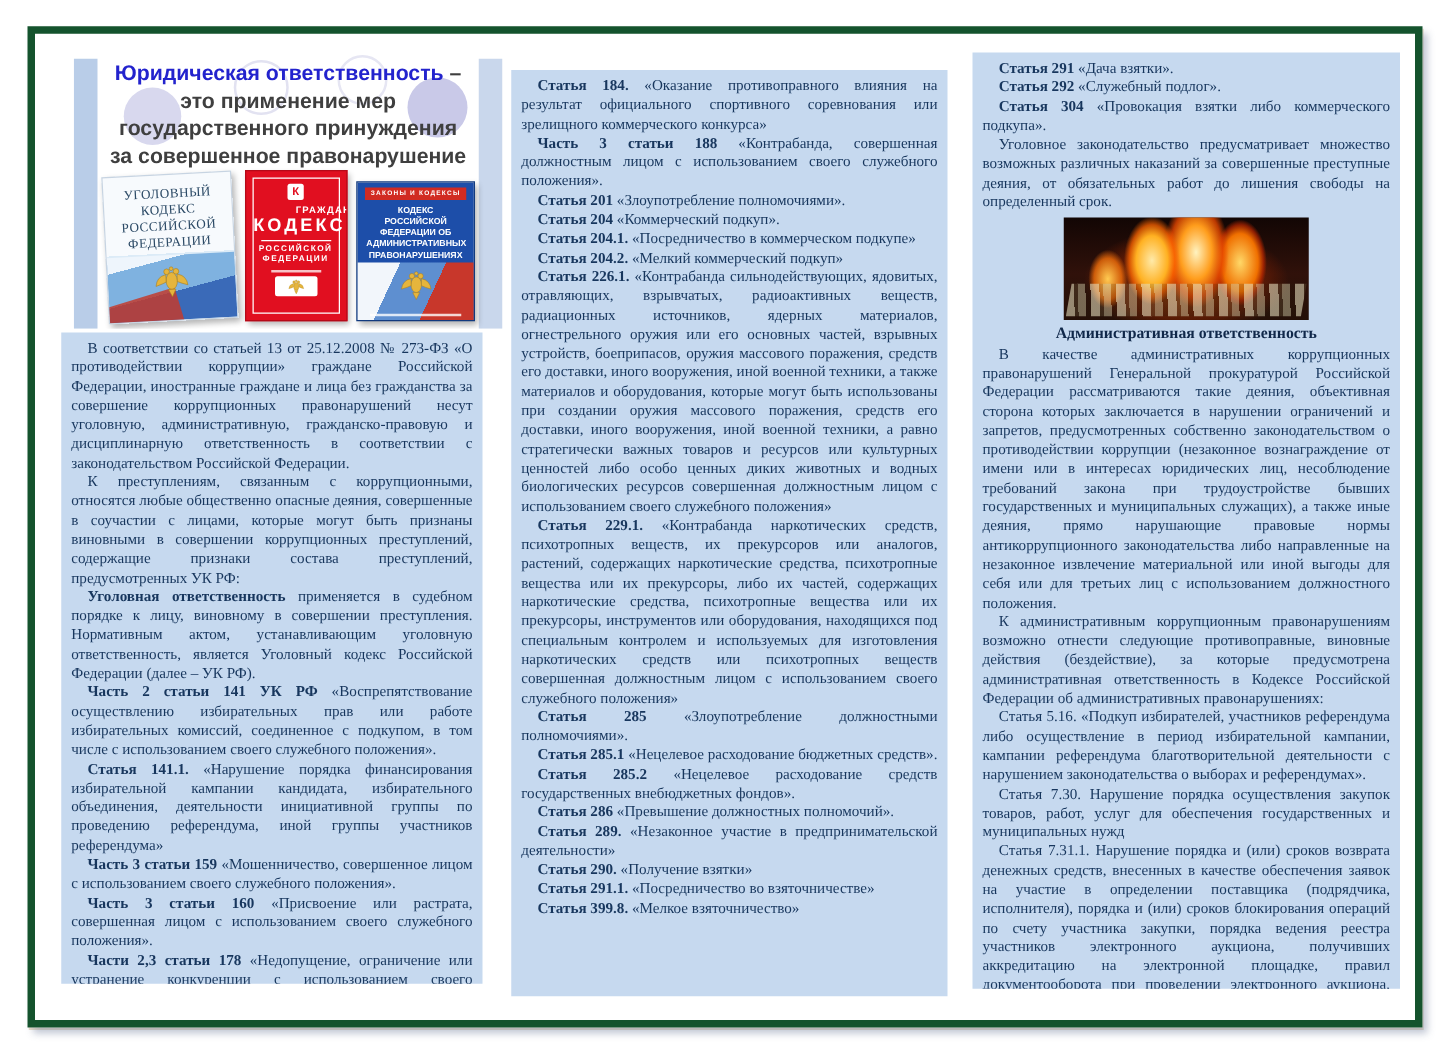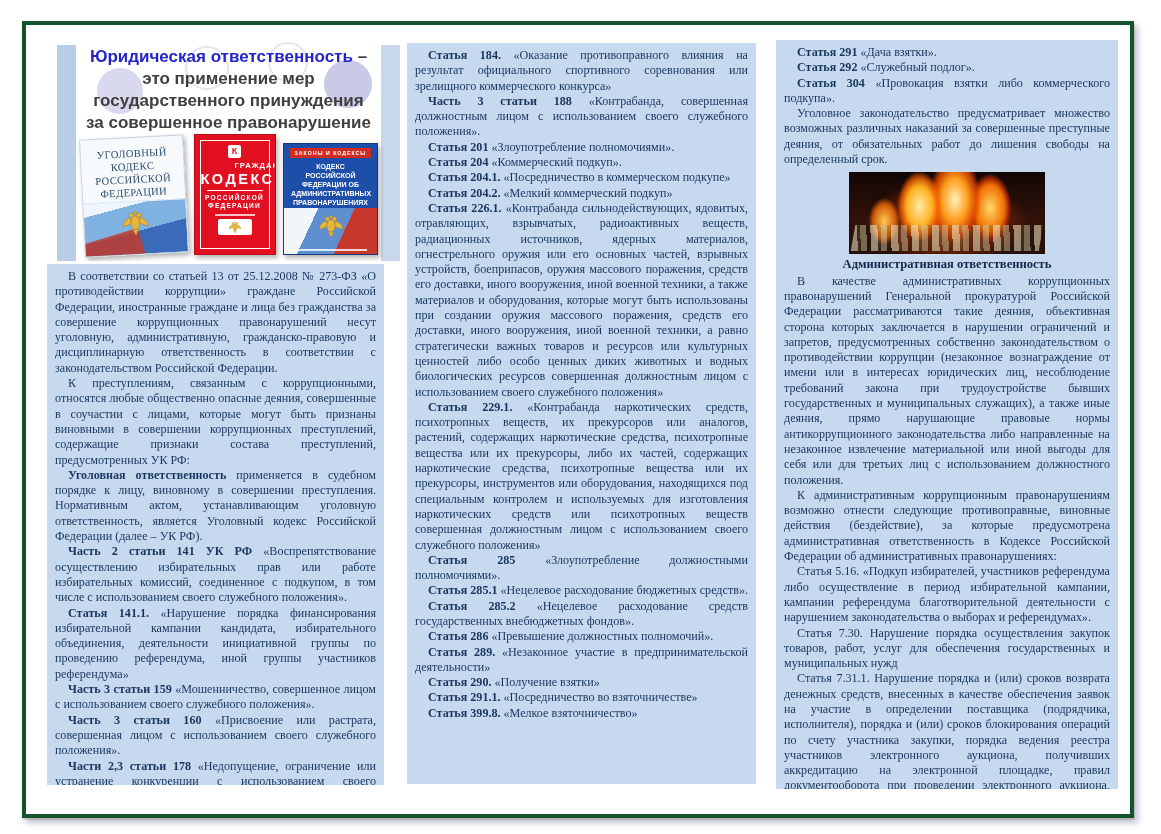--- a/index.html
+++ b/index.html
@@ -11,7 +11,7 @@
   
   .page{
     position:absolute;left:22px;top:21px;width:1104px;height:789px;
-    background:#fff;border:4px solid #14532d;box-sizing:content-box;
+    background:#fff;border:6px solid #14532d;box-sizing:content-box;
     box-shadow:4px 5px 6px rgba(110,125,155,.45), 1px 2px 0 rgba(200,170,120,.4);
   }
   

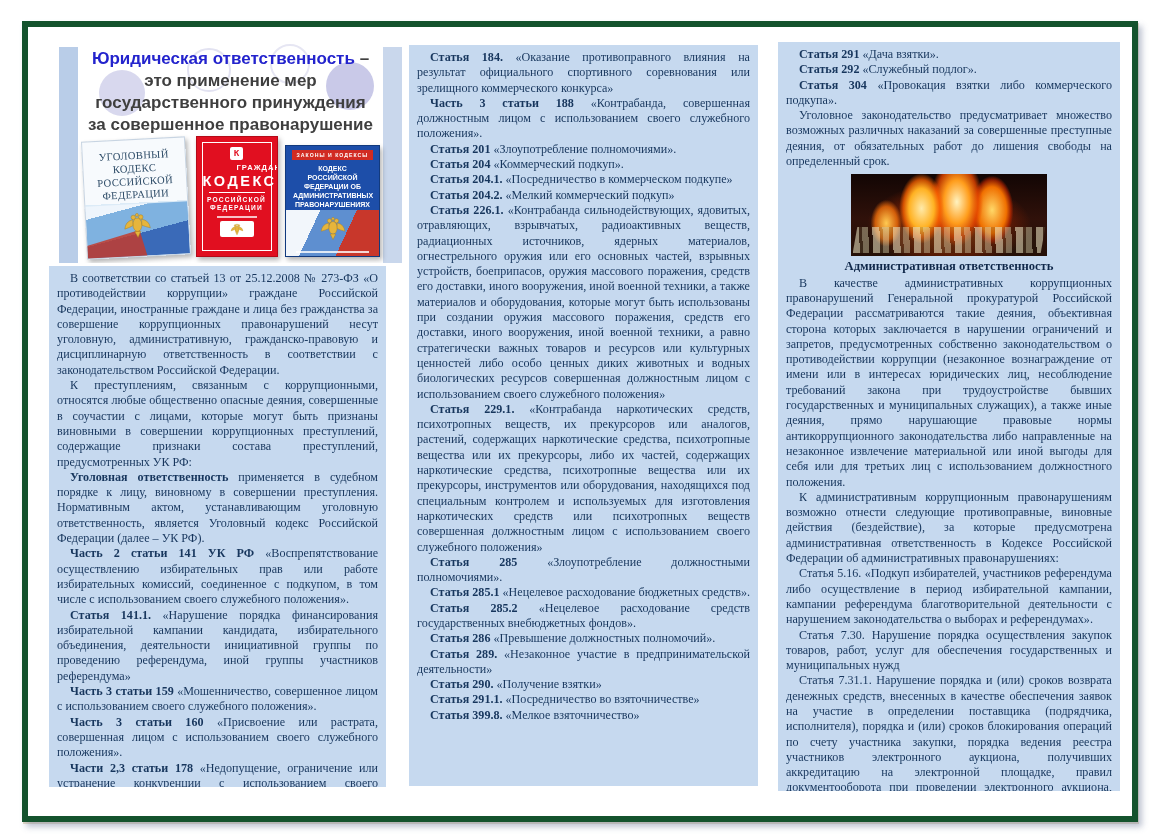--- a/index.html
+++ b/index.html
@@ -21,7 +21,7 @@
     padding:5px 8px;box-sizing:border-box;overflow:hidden;
   }
   .tb-left  {left:21px;top:239px;width:337px;height:521px;}
-  .tb-mid   {left:381px;top:18px;width:349px;height:741px;}
+  .tb-mid   {left:381px;top:29px;width:349px;height:741px;}
   .tb-right {left:750px;top:15px;width:342px;height:749px;}
   .para{margin:0;text-indent:13px;}
   .para b{font-weight:bold;}

